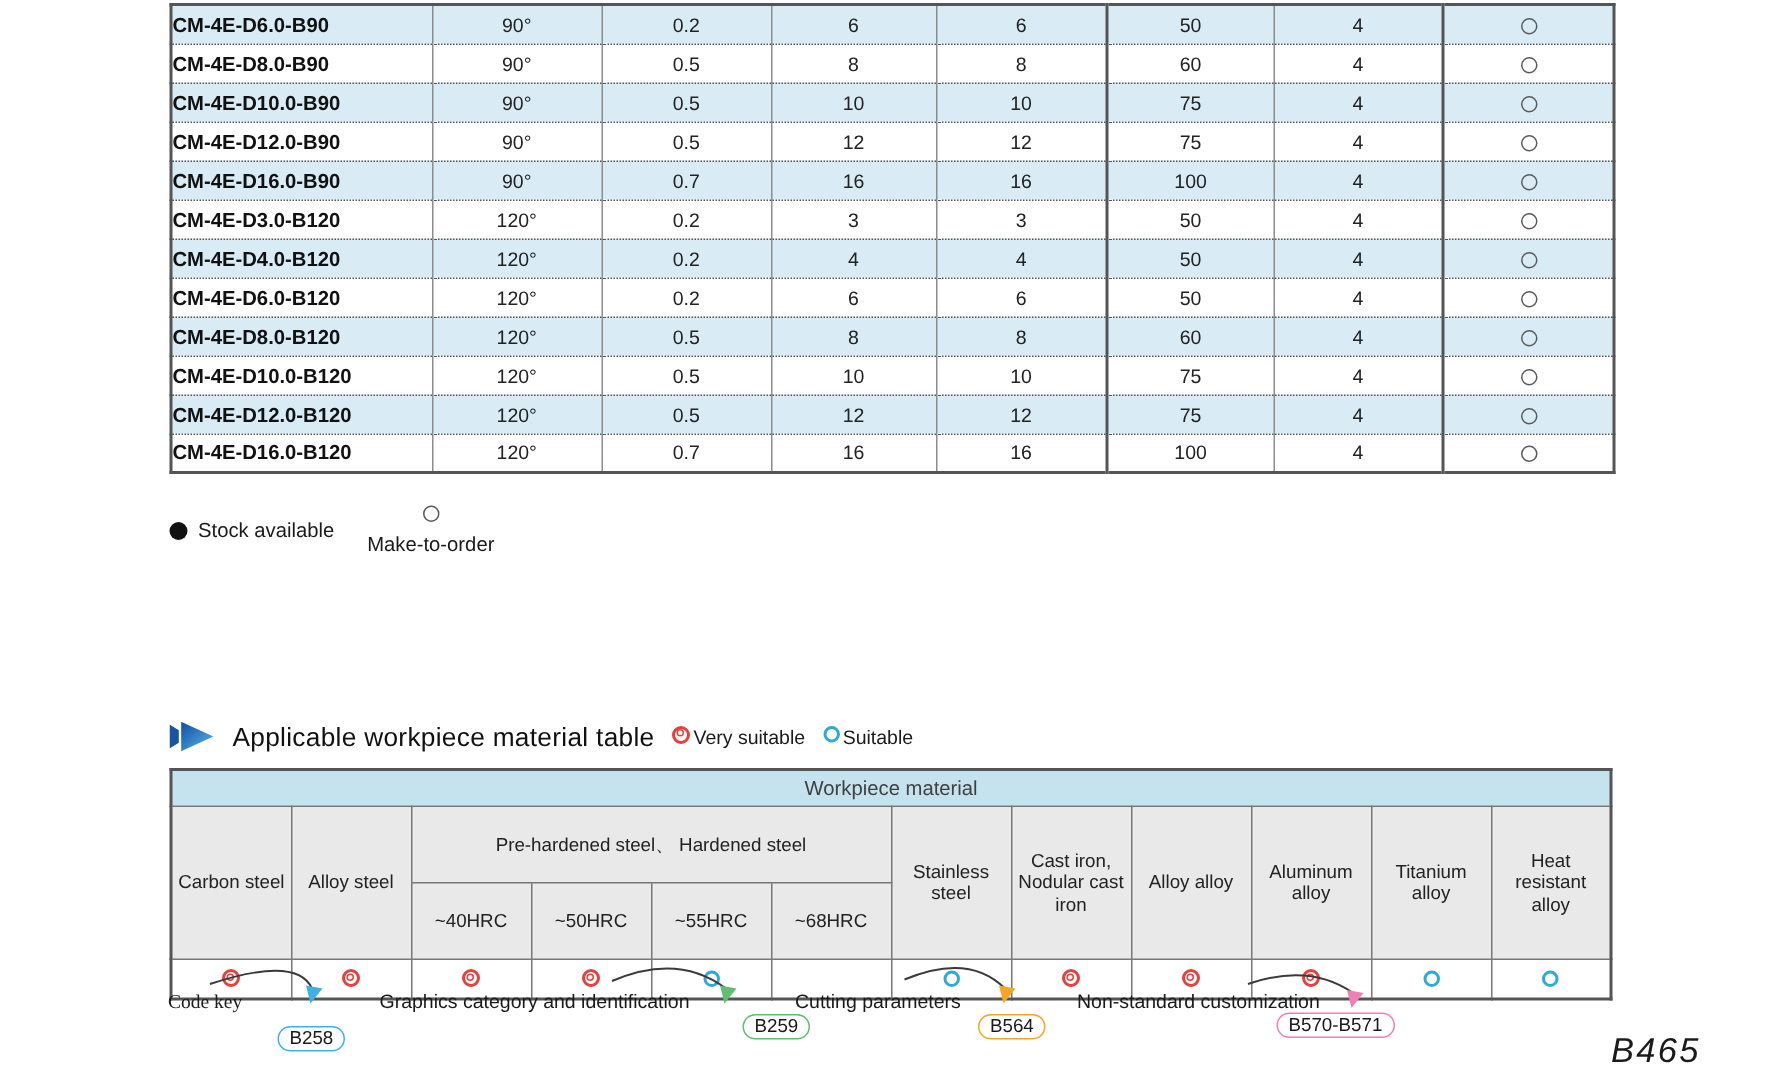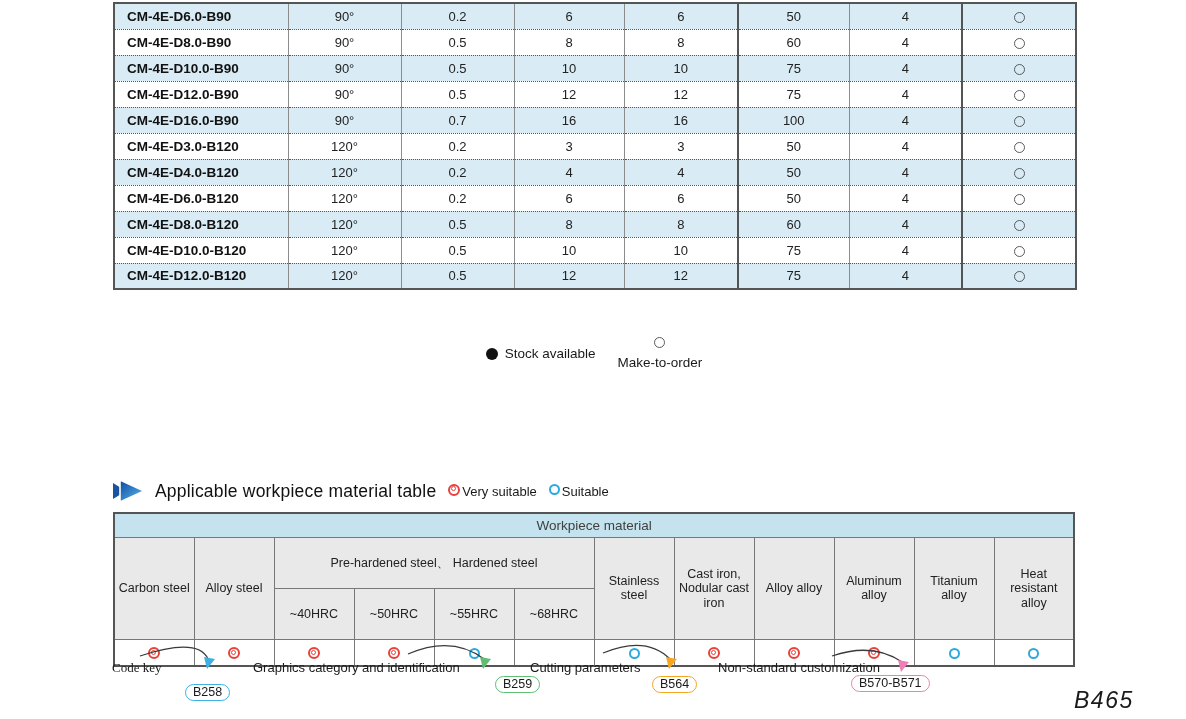--- a/index.html
+++ b/index.html
@@ -13,7 +13,7 @@
                     border-right:1px solid #8c8c8c; color:#222; }
   table.ptable tr { border-bottom:1px dotted #555; }
   table.ptable tr:last-child { border-bottom:none; }
-  table.ptable td:first-child { text-align:left; padding-left:12px; font-weight:bold; font-size:13.5px; color:#111; }
+  table.ptable td:first-child { text-align:left; font-weight:bold; font-size:13.5px; color:#111; }
   table.ptable td:nth-child(5), table.ptable td:nth-child(7) { border-right:2px solid #555; }
   table.ptable td:last-child { border-right:none; }
   table.ptable tr.alt { background:#d9ecf6; }

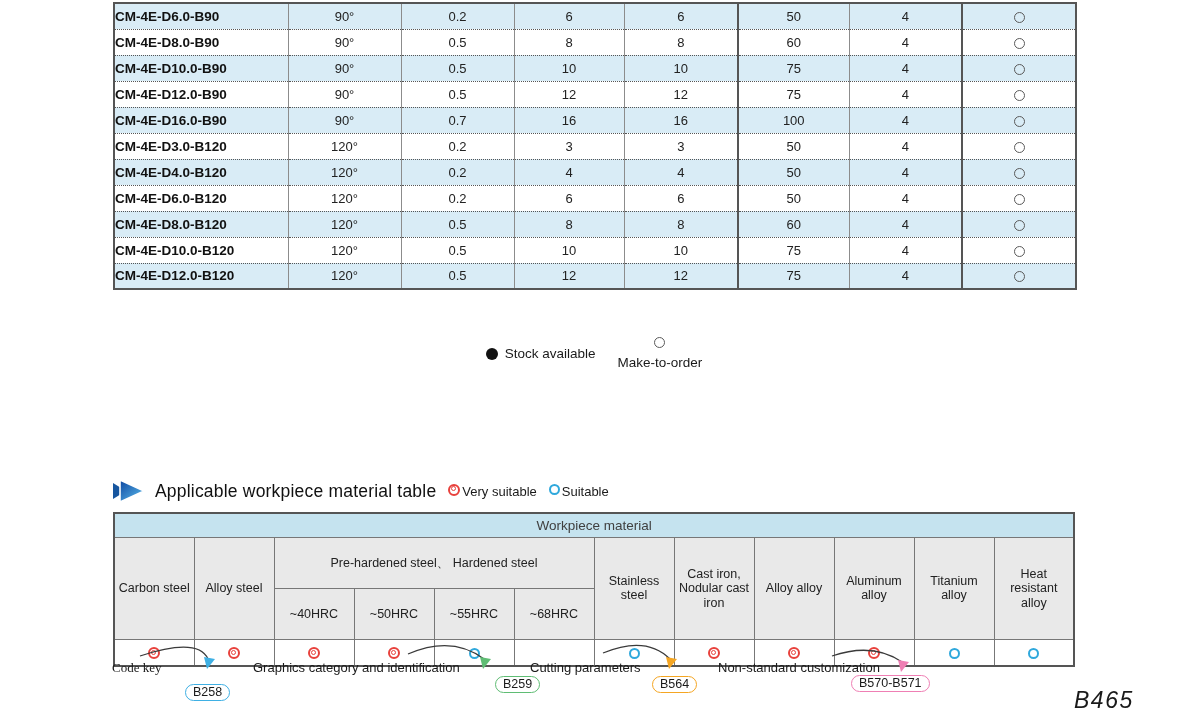--- a/index.html
+++ b/index.html
@@ -180,6 +180,16 @@
             <td>12</td>
             <td>12</td>
             <td>75</td>
+            <td>4</td>
+            <td><span class="circ"></span></td>
+          </tr>
+          <tr>
+            <td>CM-4E-D16.0-B120</td>
+            <td>120°</td>
+            <td>0.7</td>
+            <td>16</td>
+            <td>16</td>
+            <td>100</td>
             <td>4</td>
             <td><span class="circ"></span></td>
           </tr>

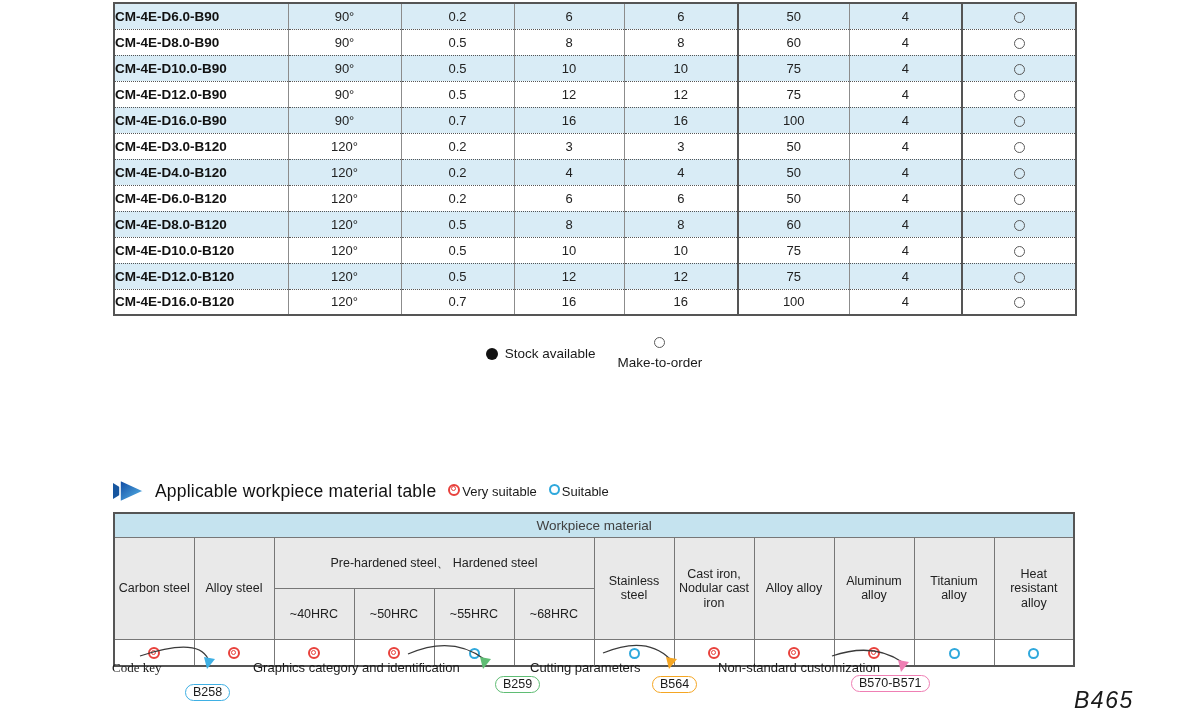--- a/index.html
+++ b/index.html
@@ -21,7 +21,7 @@
 
   
   .stock-legend { position:absolute; left:113px; top:337px; width:962px; display:flex;
-                  justify-content:center; align-items:center; gap:8px; font-size:13.5px; }
+                  justify-content:flex-start; align-items:center; gap:8px; font-size:13.5px; }
   .stock-legend .item { display:flex; align-items:center; gap:7px; }
   .stock-legend .item + .item { margin-left:14px;flex-direction:column; }
   .dotf { display:inline-block; width:12px; height:12px; background:#111; border-radius:50%; }

